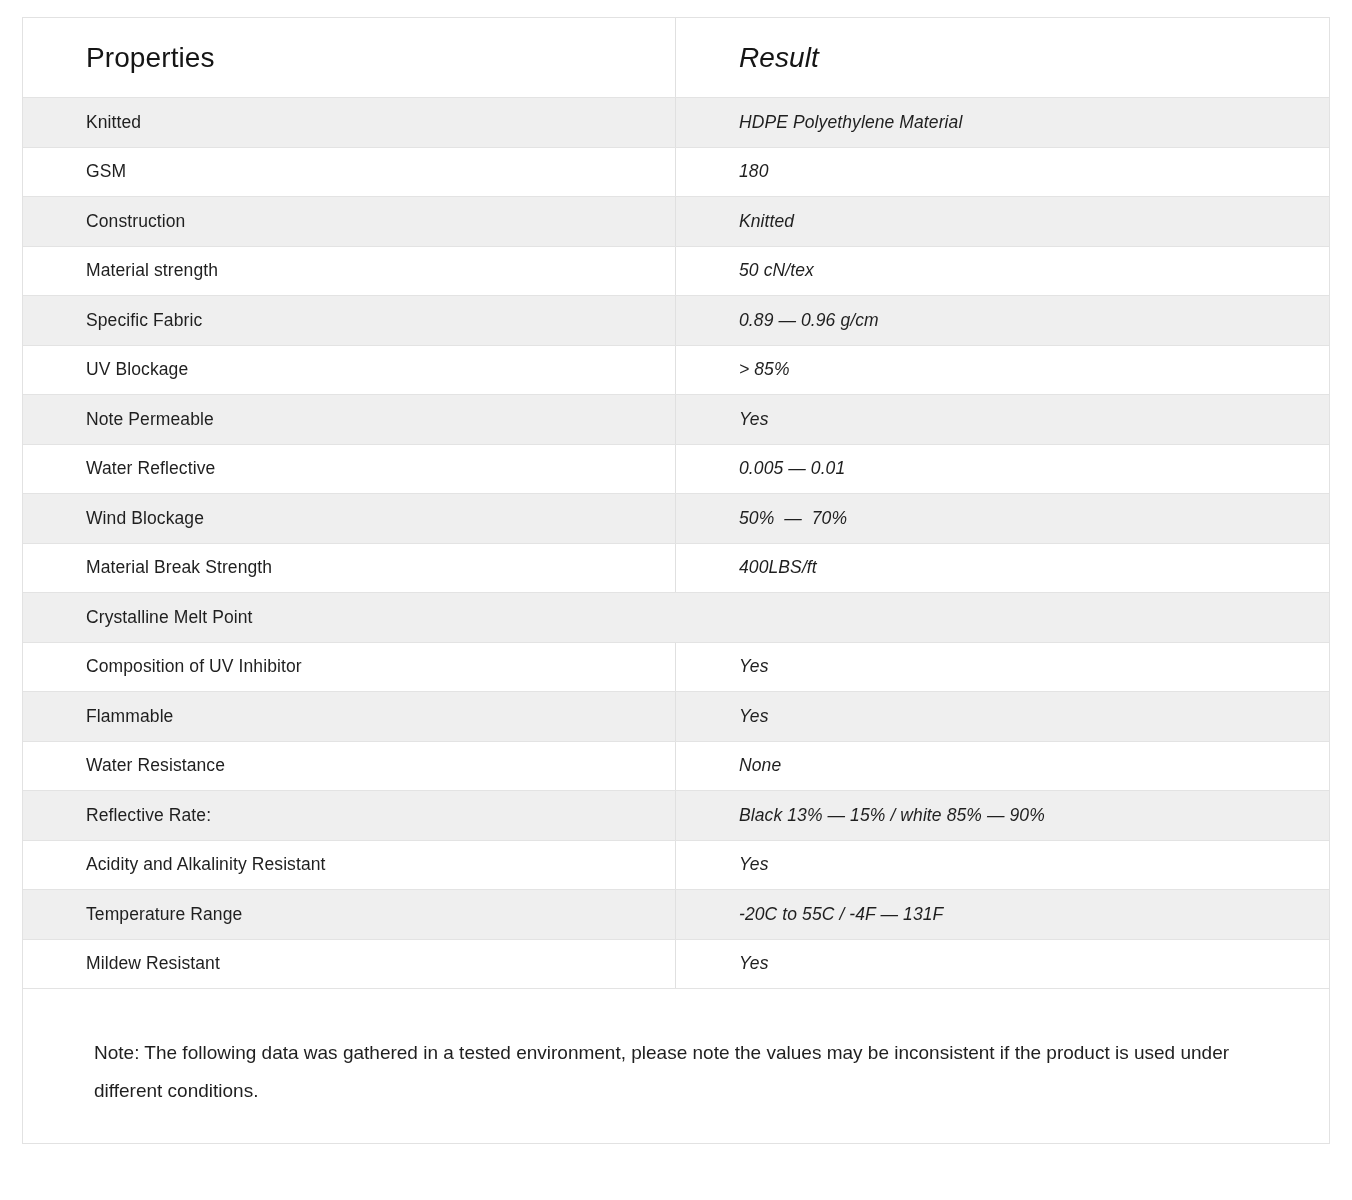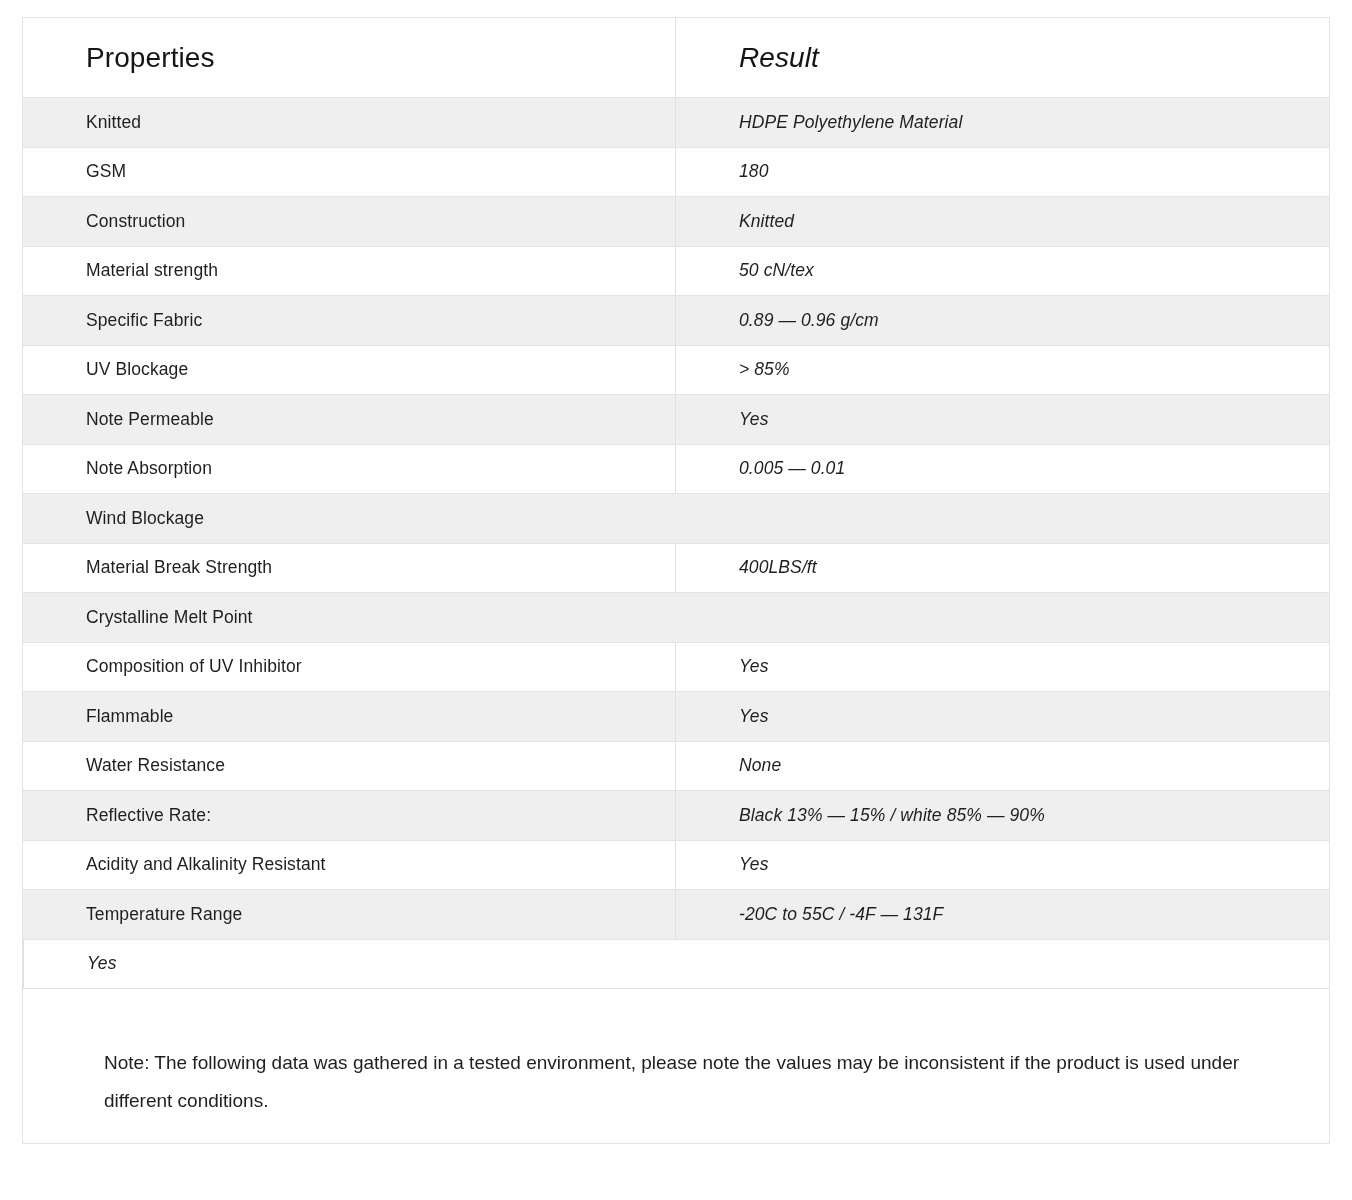--- a/index.html
+++ b/index.html
@@ -98,7 +98,7 @@
       <div class="cell result">Yes</div>
     </div>
     <div class="row">
-      <div class="cell prop">Note Absorption</div>
+      <div class="cell prop">Water Reflective</div>
       <div class="cell result">0.005 — 0.01</div>
     </div>
     <div class="row">

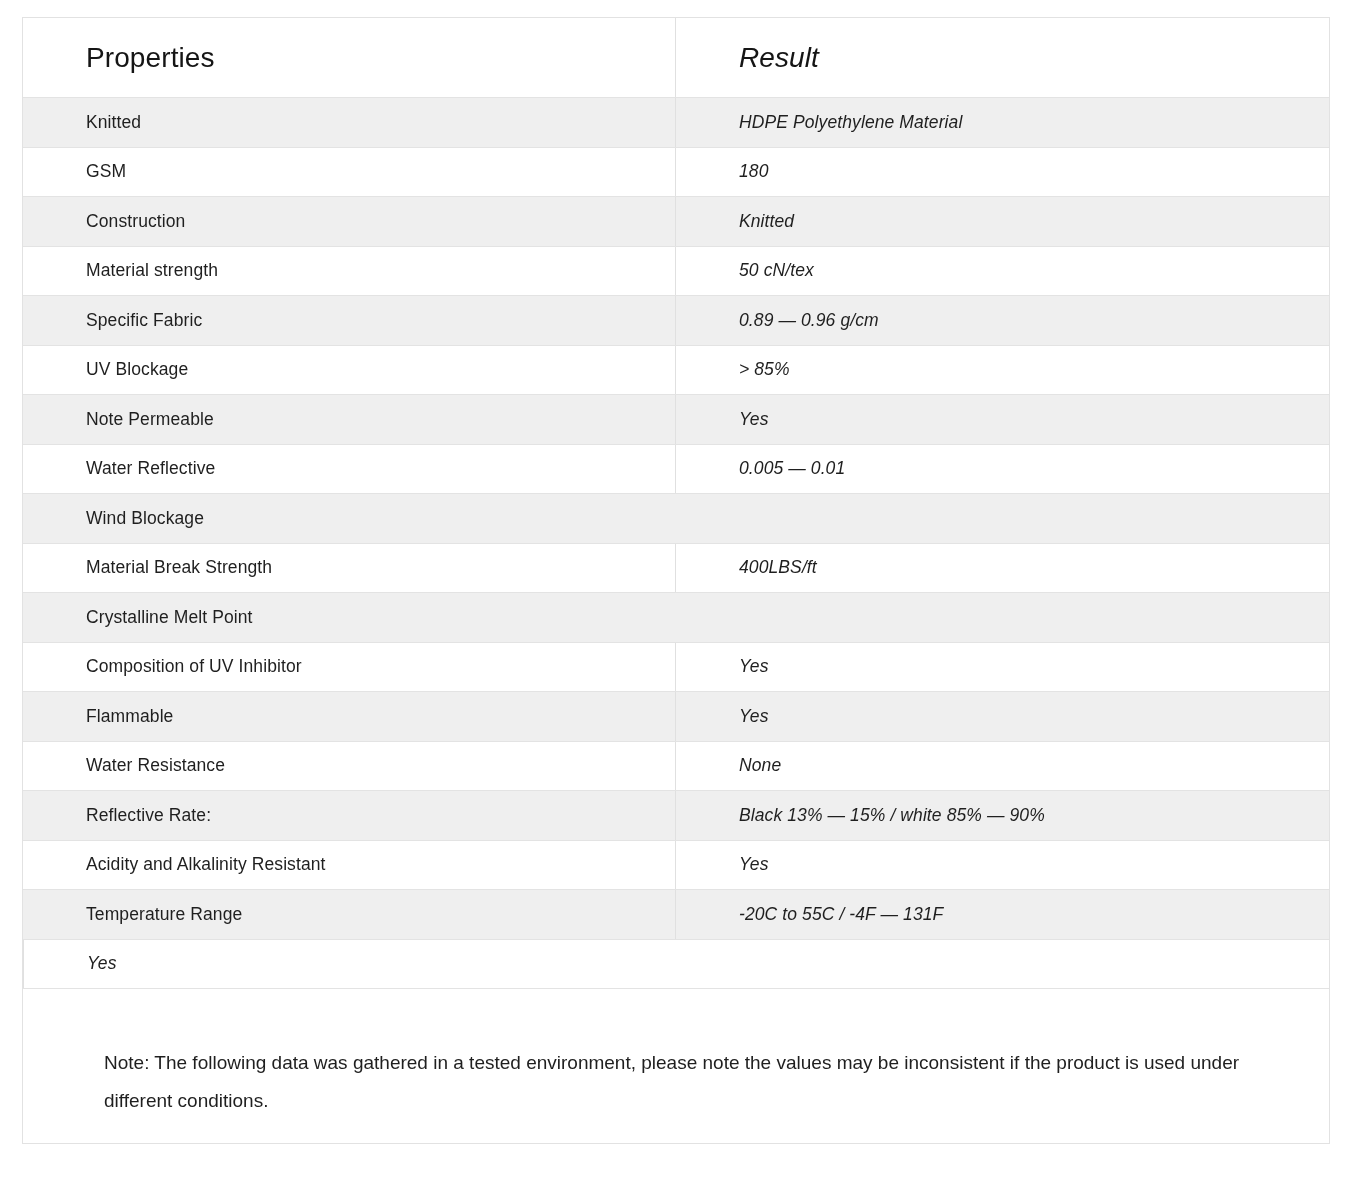--- a/index.html
+++ b/index.html
@@ -103,6 +103,7 @@
     </div>
     <div class="row">
       <div class="cell prop">Wind Blockage</div>
+      <div class="cell result">50%  —  70%</div>
     </div>
     <div class="row">
       <div class="cell prop">Material Break Strength</div>

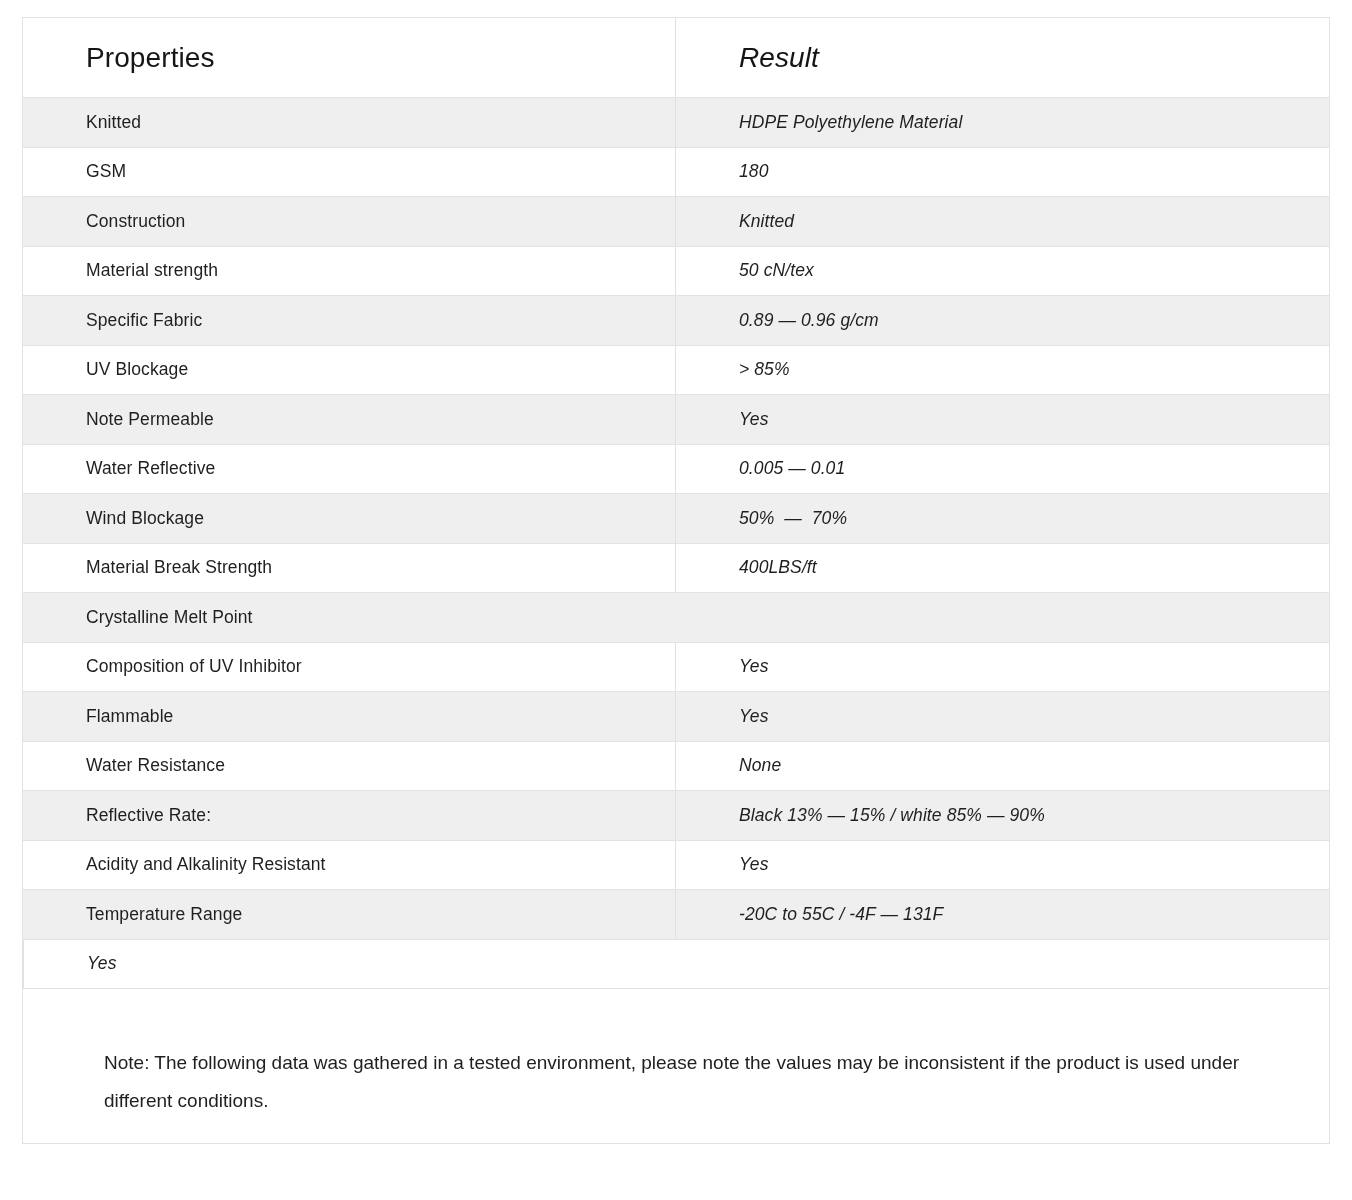--- a/index.html
+++ b/index.html
@@ -137,6 +137,7 @@
       <div class="cell result">-20C to 55C / -4F — 131F</div>
     </div>
     <div class="row">
+      <div class="cell prop">Mildew Resistant</div>
       <div class="cell result">Yes</div>
     </div>
 

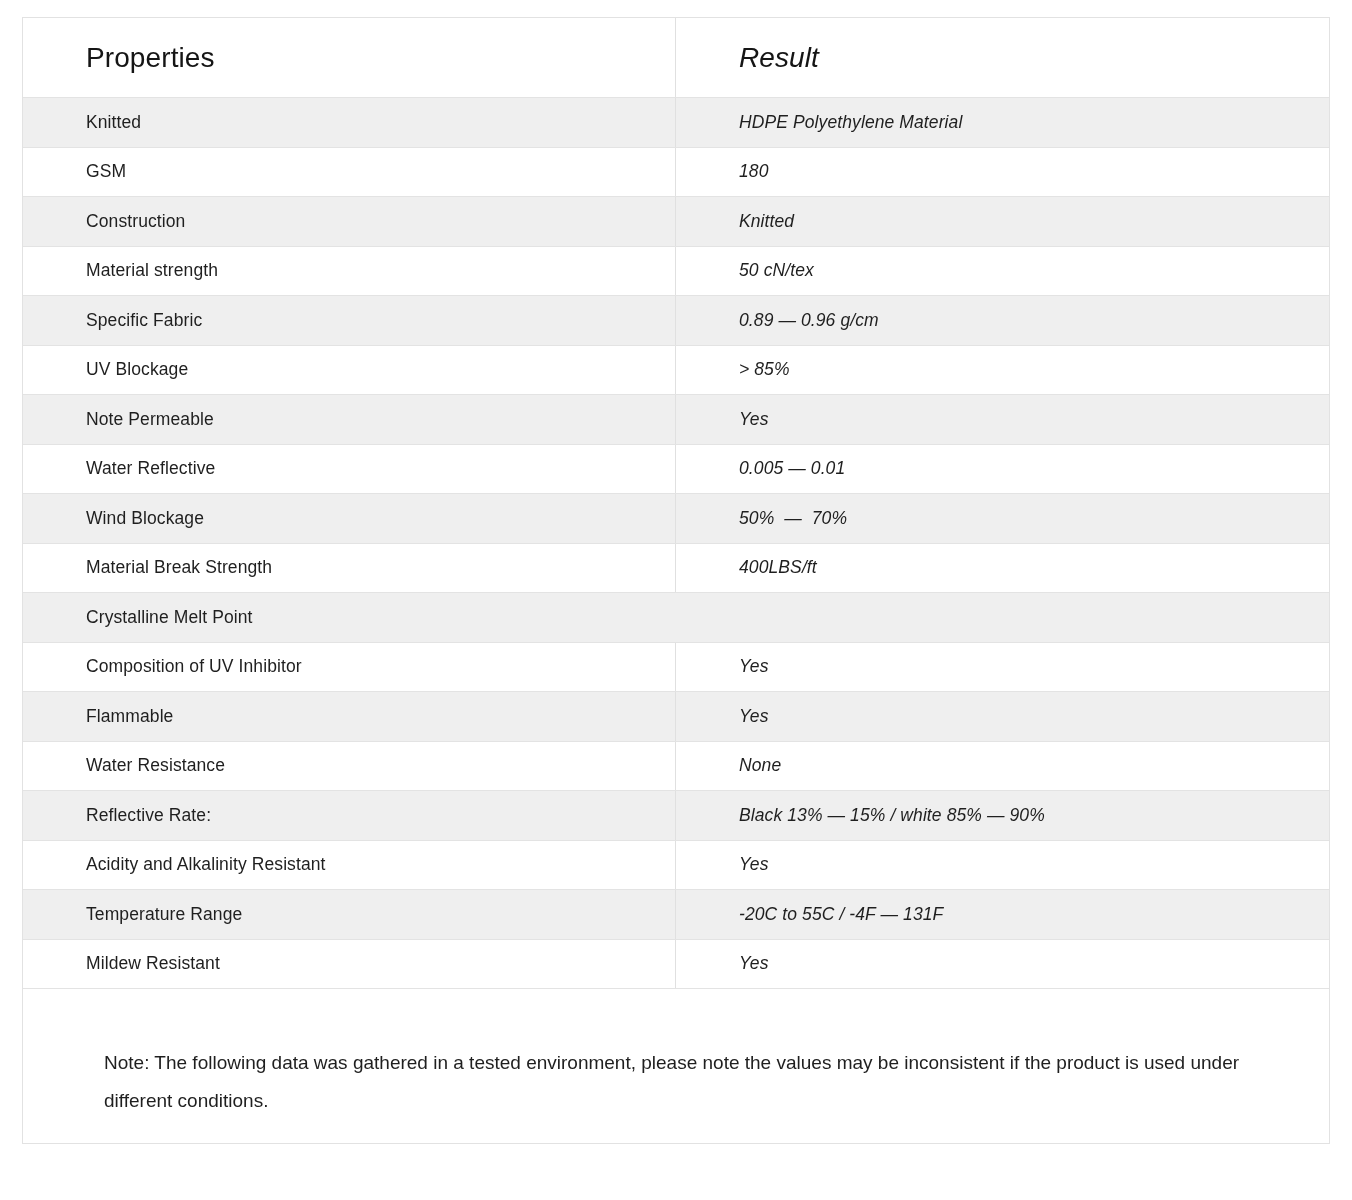--- a/index.html
+++ b/index.html
@@ -51,7 +51,7 @@
     padding: 37px 24px 0 63px;
   }
   .note {
-    margin: 18px;
+    margin: 8px;
     font-size: 19px;
     line-height: 38px;
     max-width: 1219px;

